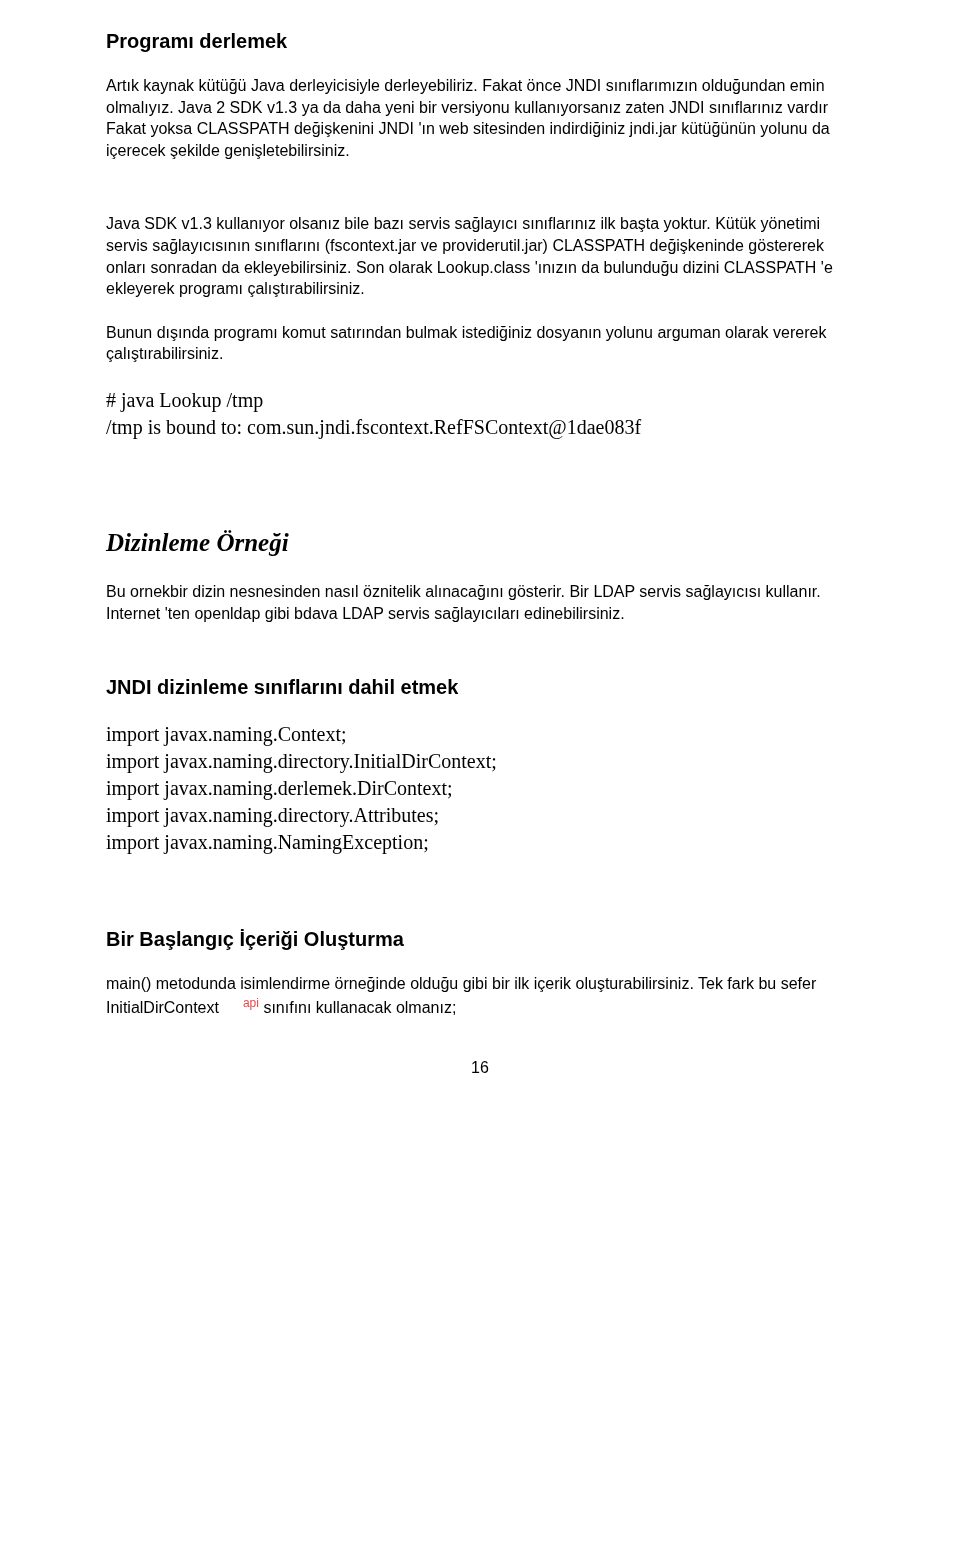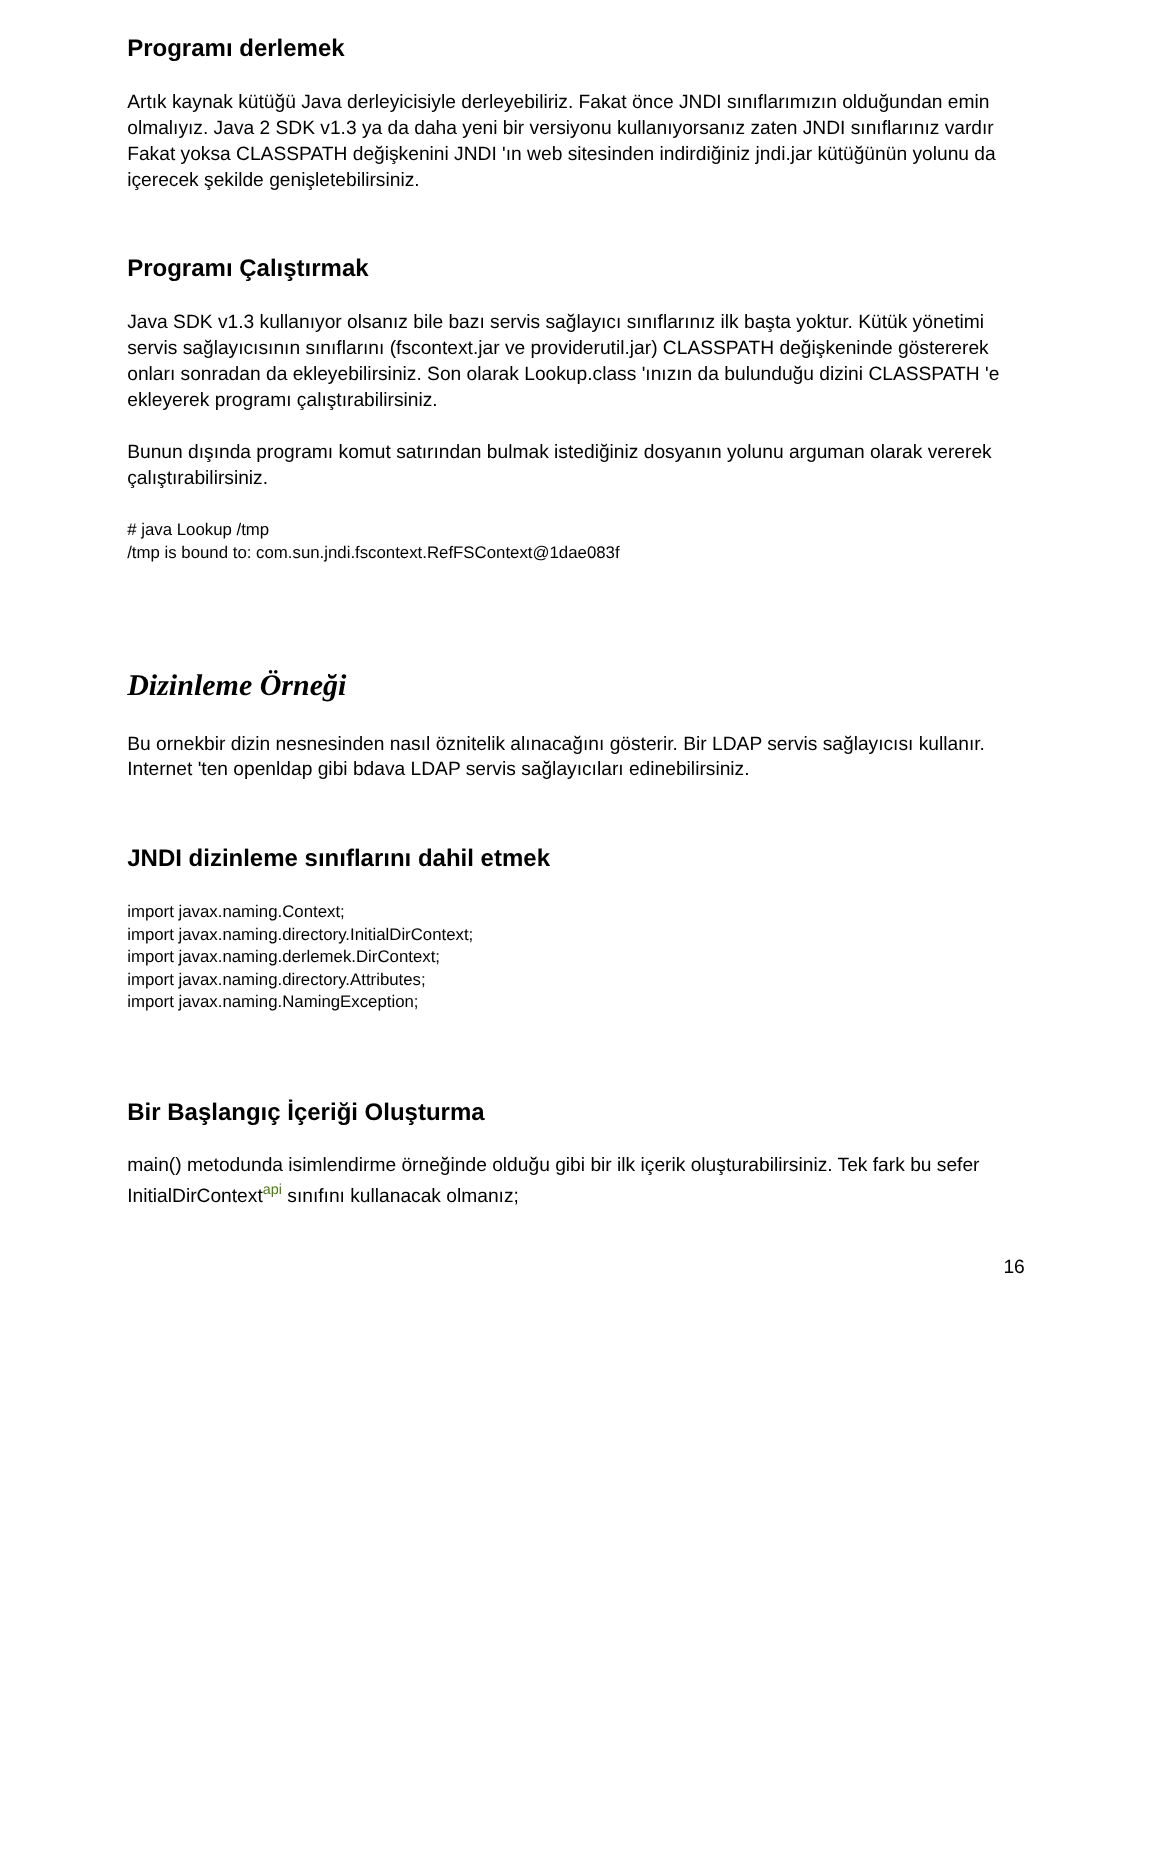--- a/index.html
+++ b/index.html
@@ -63,7 +63,6 @@
 
   <div class="spacer-md"></div>
 
-  <h2 class="section">Programı Çalıştırmak</h2>
 
   <p class="body">Java SDK v1.3 kullanıyor olsanız bile bazı servis sağlayıcı sınıflarınız ilk başta yoktur. Kütük yönetimi servis sağlayıcısının sınıflarını (fscontext.jar ve providerutil.jar) CLASSPATH değişkeninde göstererek onları sonradan da ekleyebilirsiniz. Son olarak Lookup.class 'ınızın da bulunduğu dizini CLASSPATH 'e ekleyerek programı çalıştırabilirsiniz.</p>
 

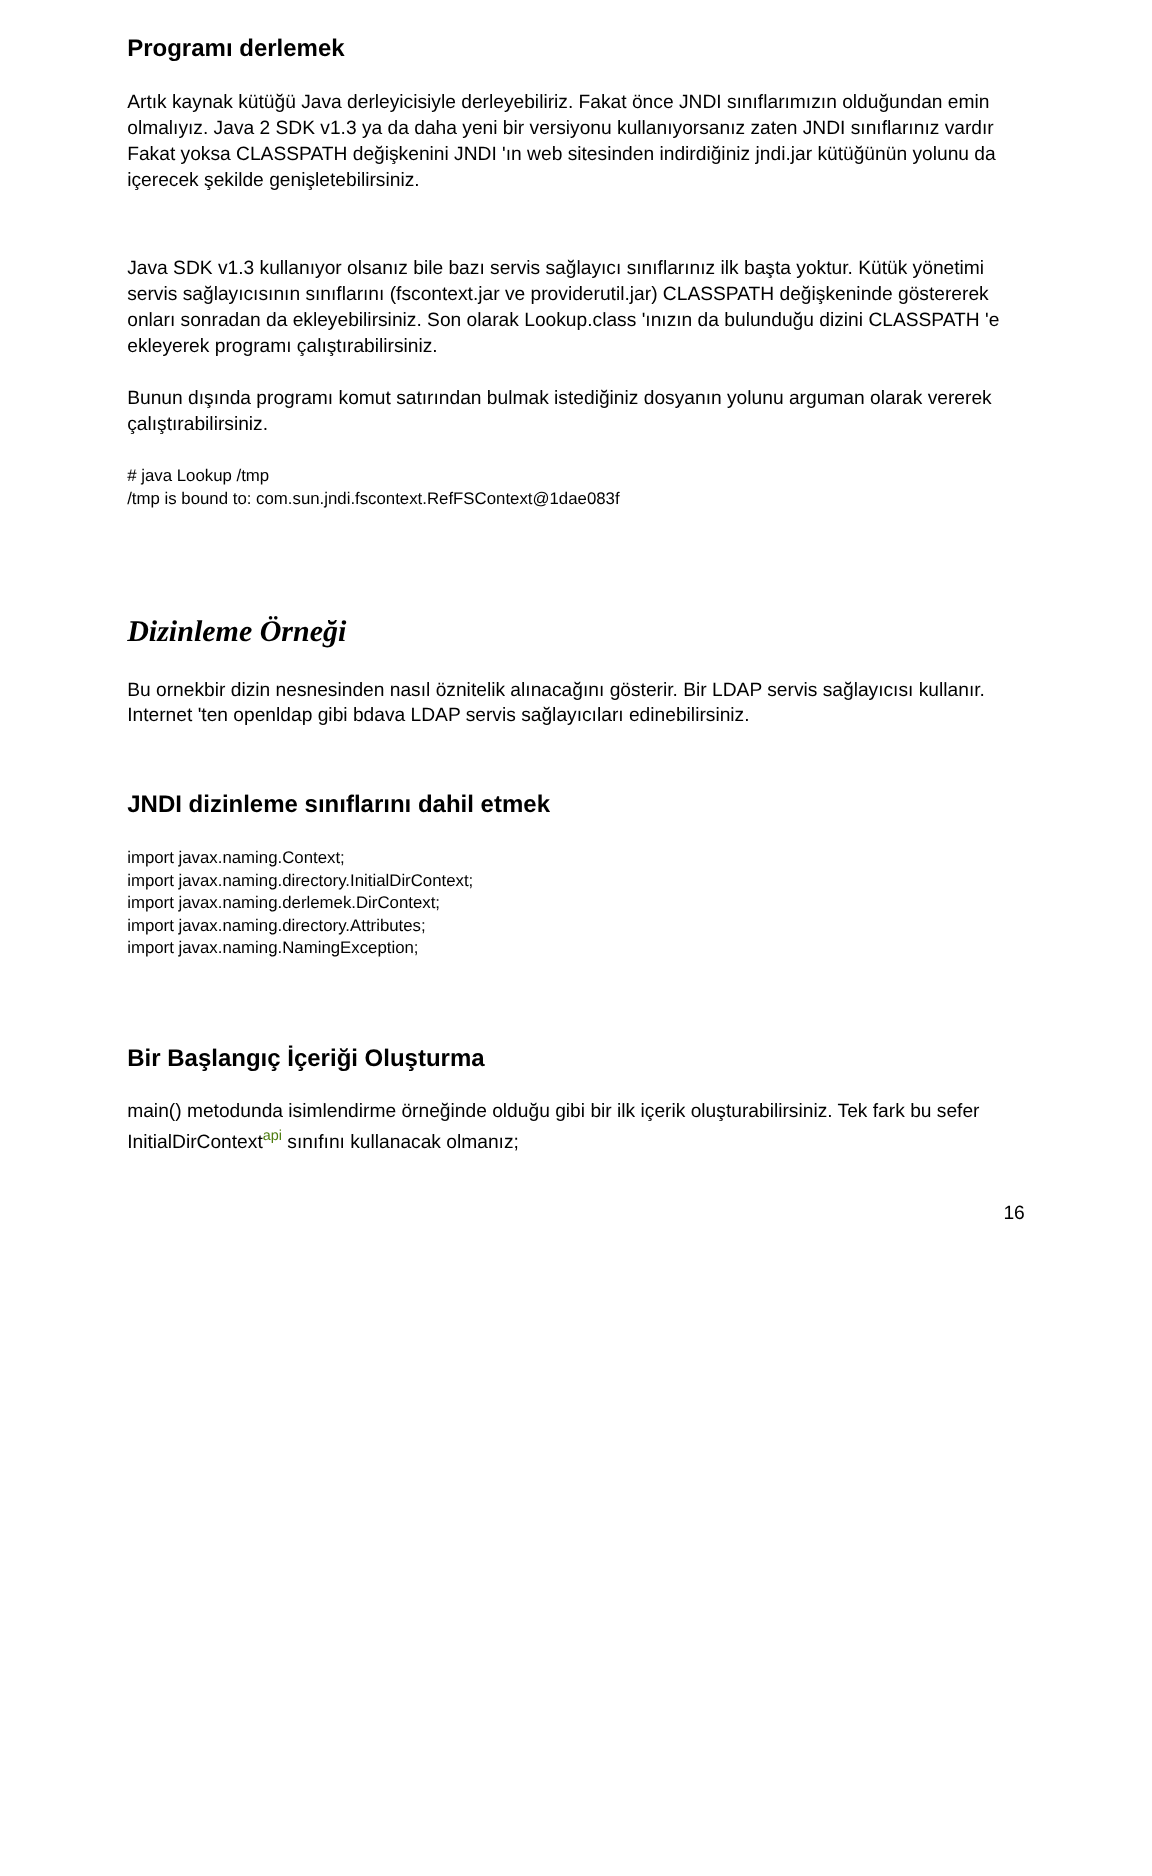--- a/index.html
+++ b/index.html
@@ -33,8 +33,8 @@
     margin: 0 0 22px 0;
   }
   pre.code {
-    font-family: Liberation Sans, sans-serif;
-    font-size: 14px;
+    font-family: Liberation Serif, serif;
+    font-size: 20px;
     line-height: 1.35;
     margin: 0 0 22px 0;
     white-space: pre-wrap;

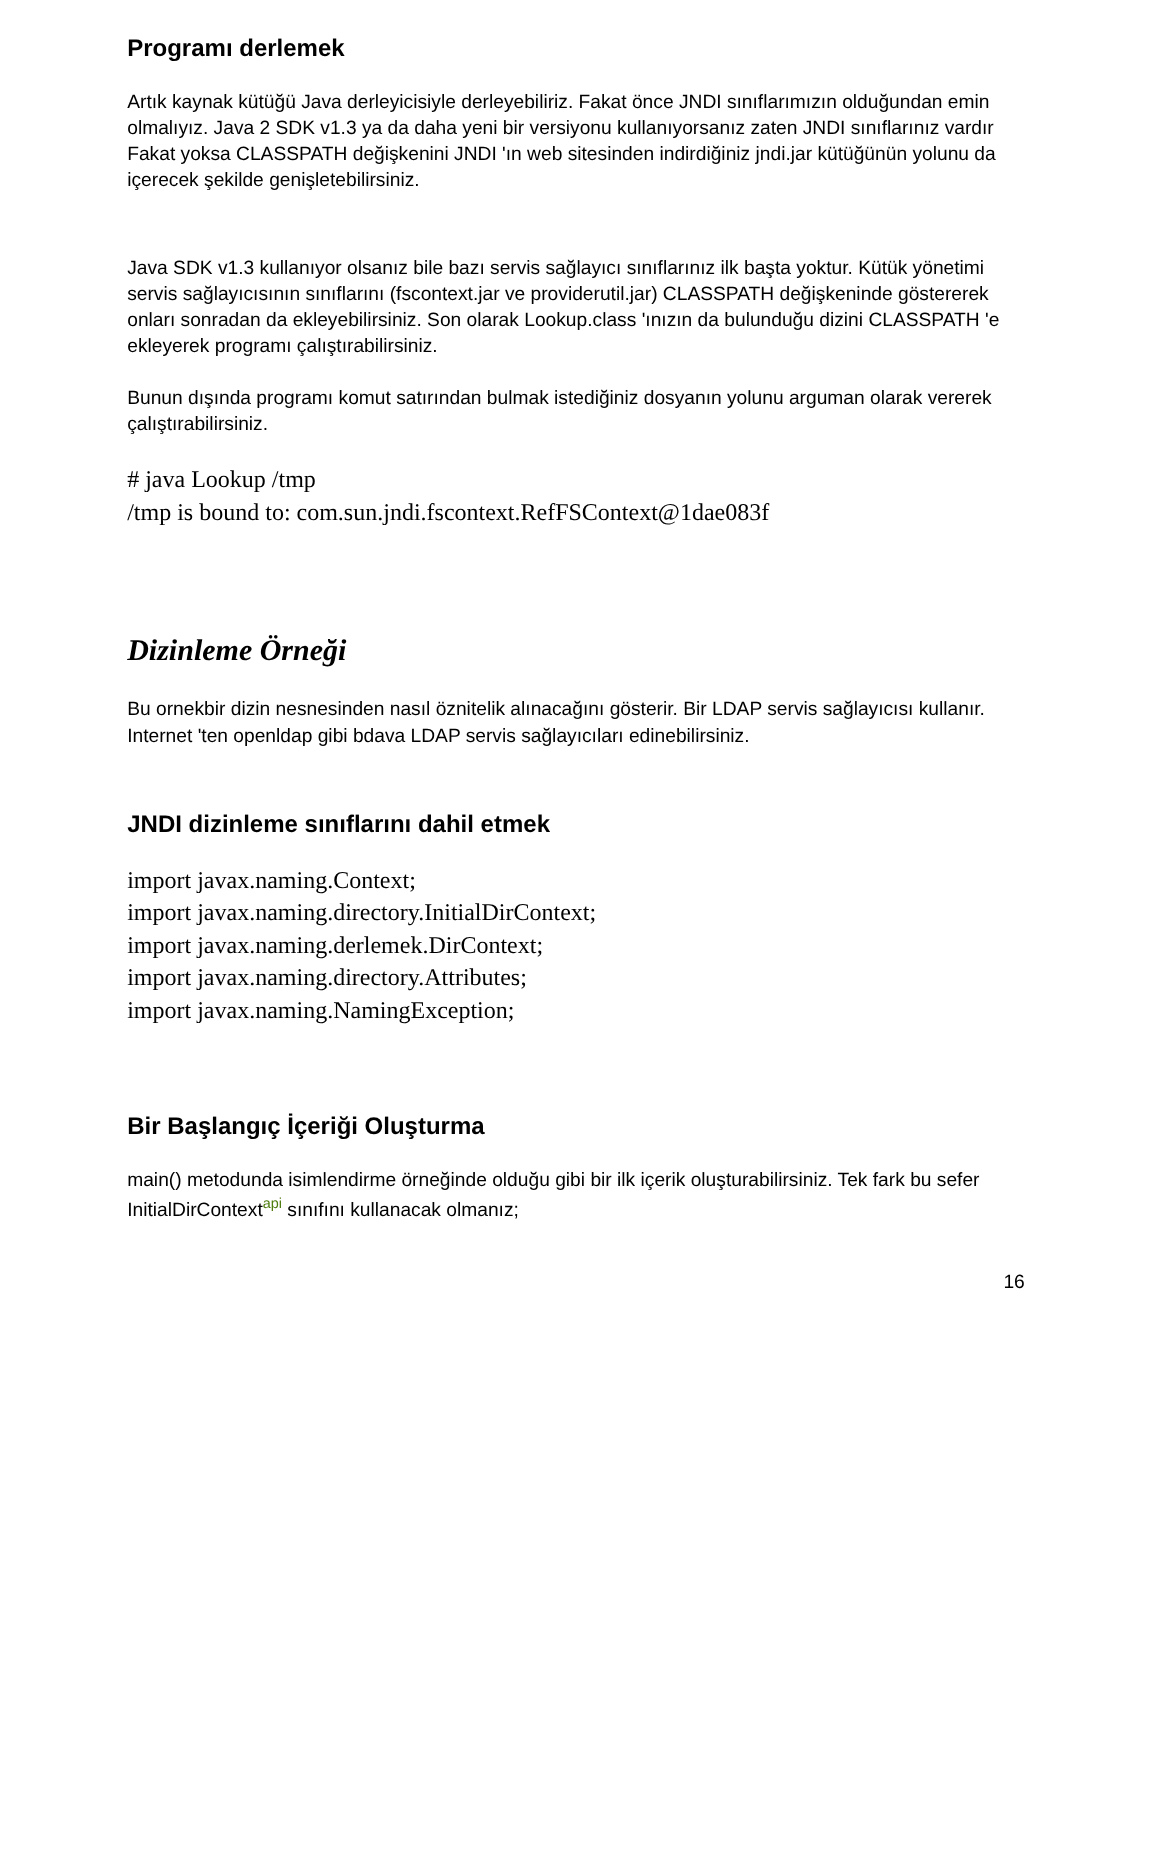--- a/index.html
+++ b/index.html
@@ -42,9 +42,10 @@
   .spacer-lg { height: 50px; }
   .spacer-md { height: 30px; }
   .api {
-    color: #4d7c0f;
+    color: #ef4444;
     font-size: 12px;
     vertical-align: super;
+    margin-left: 24px;
   }
   .pagenum {
     text-align: right;

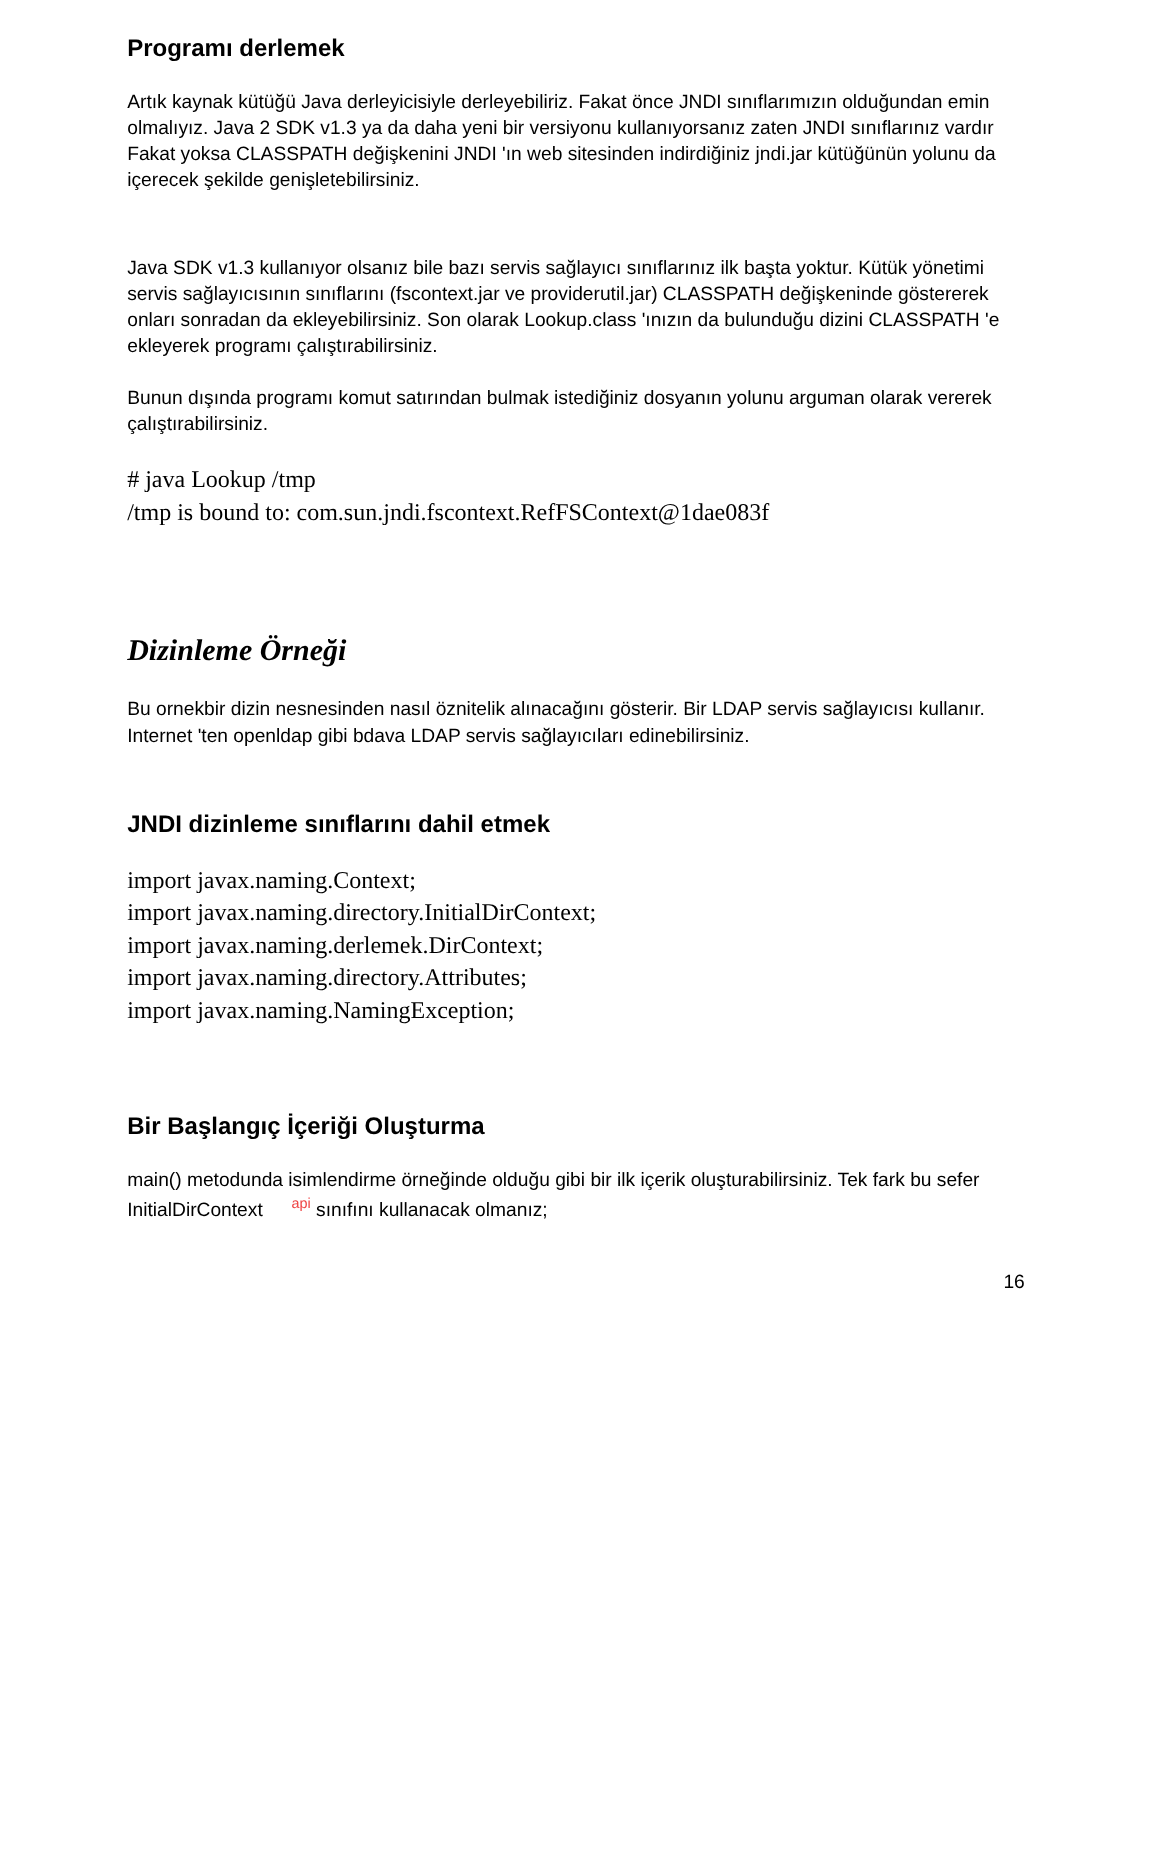--- a/index.html
+++ b/index.html
@@ -48,7 +48,7 @@
     margin-left: 24px;
   }
   .pagenum {
-    text-align: right;
+    text-align: center;
     font-size: 16px;
     margin-top: 40px;
   }

